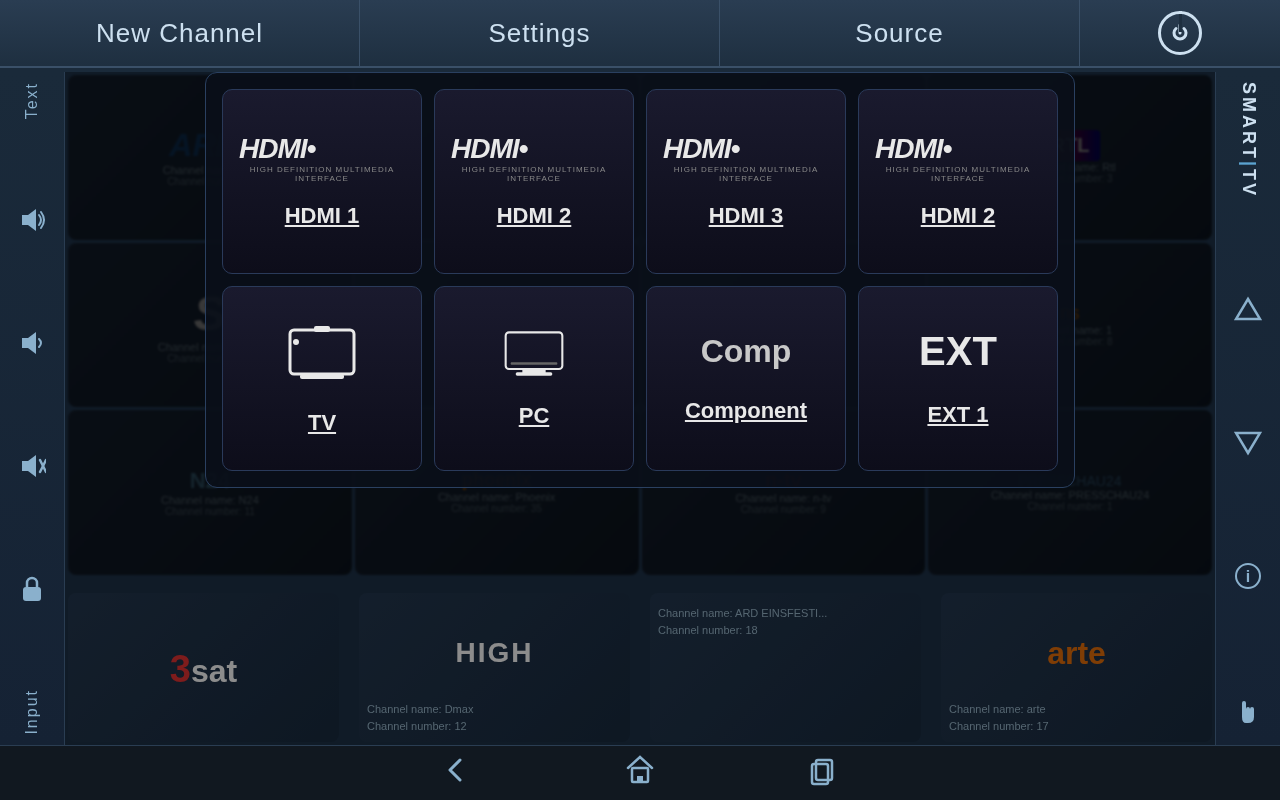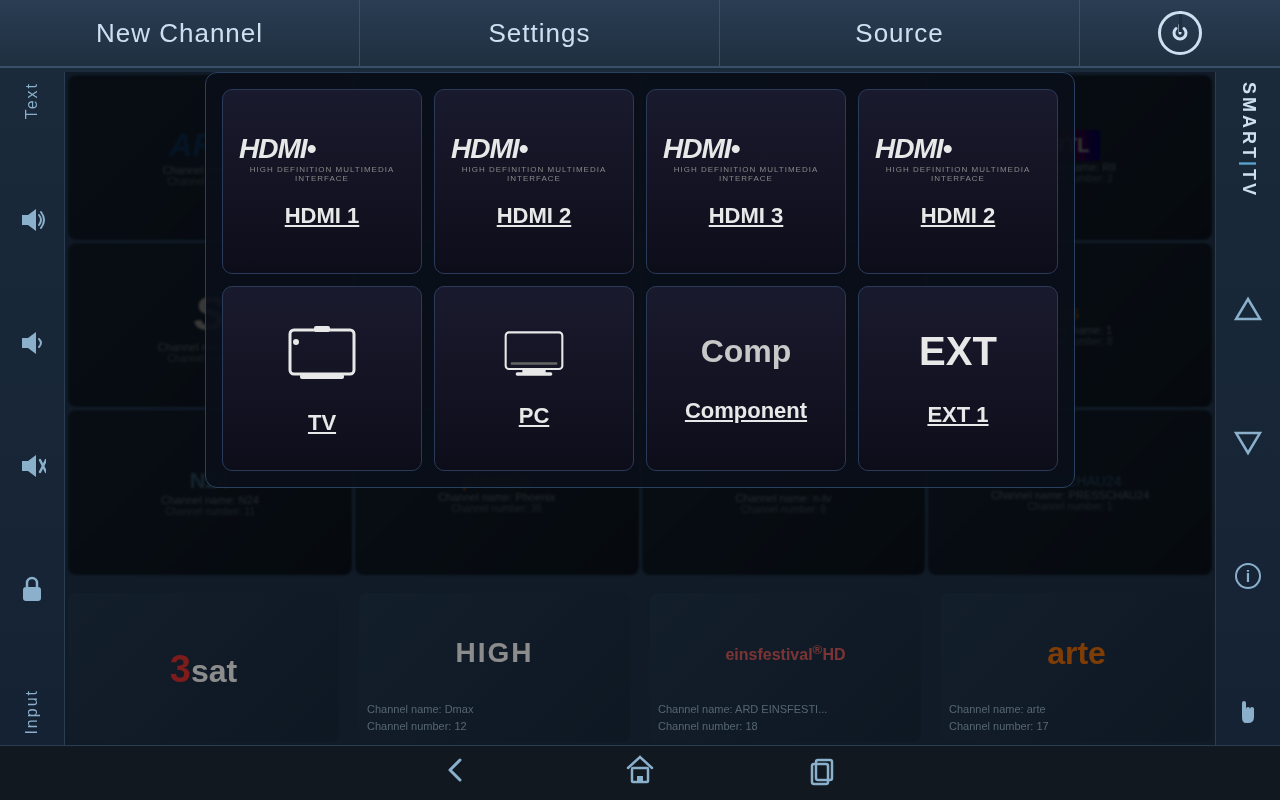--- a/index.html
+++ b/index.html
@@ -550,9 +550,6 @@
     </div>
 
     <div class="bottom-channel">
-      <div class="bottom-logo">
-        <div class="eins-logo">einsfestival<sup>®</sup>HD</div>
-      </div>
       <div class="bottom-info">
         <p>Channel name: ARD EINSFESTI...</p>
         <p>Channel number: 18</p>

